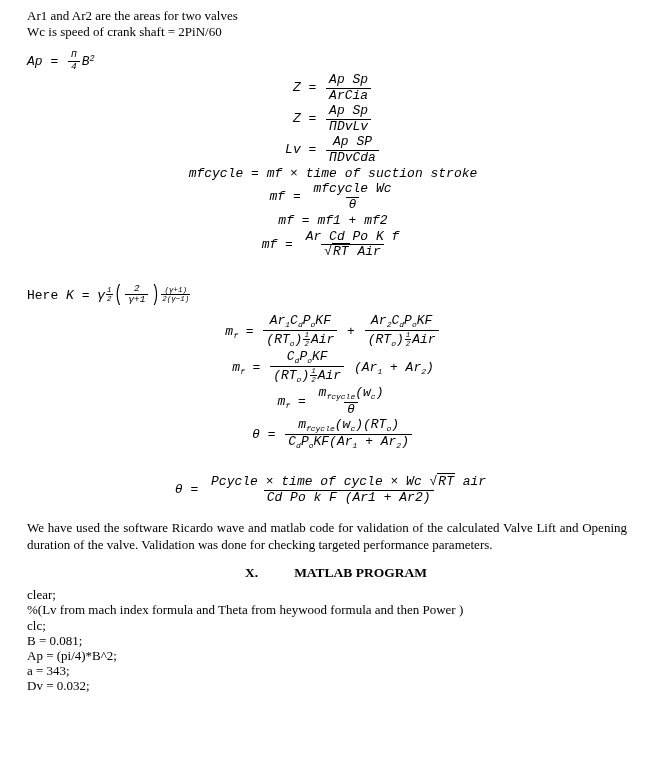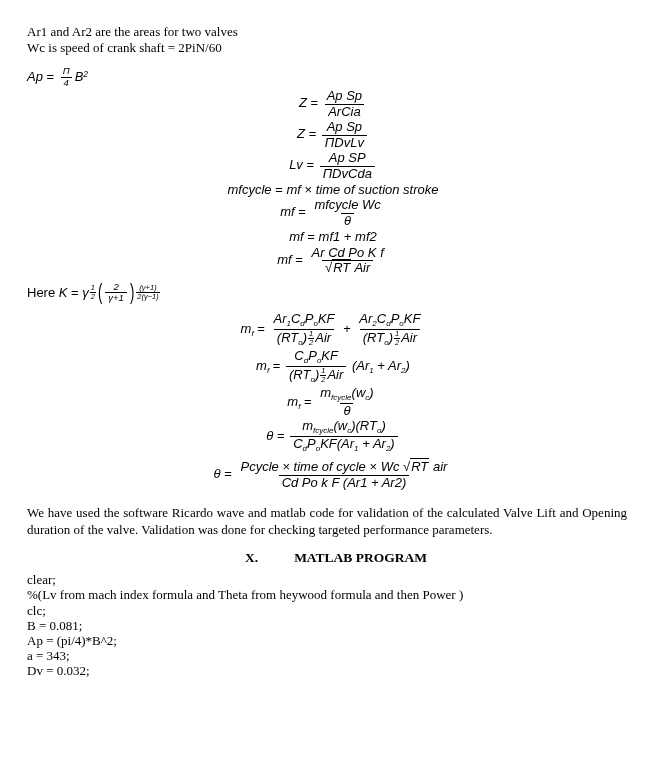--- a/index.html
+++ b/index.html
@@ -5,7 +5,7 @@
   html, body { margin:0; padding:0; background:#ffffff; }
   .page {
     width:653px; height:772px; box-sizing:border-box;
-    padding:24px 26px 0 27px;
+    padding:8px 26px 0 27px;
     font-family:"Liberation Serif", serif; color:#000;
     overflow:hidden; background:#fff;border-radius:10px;
   }

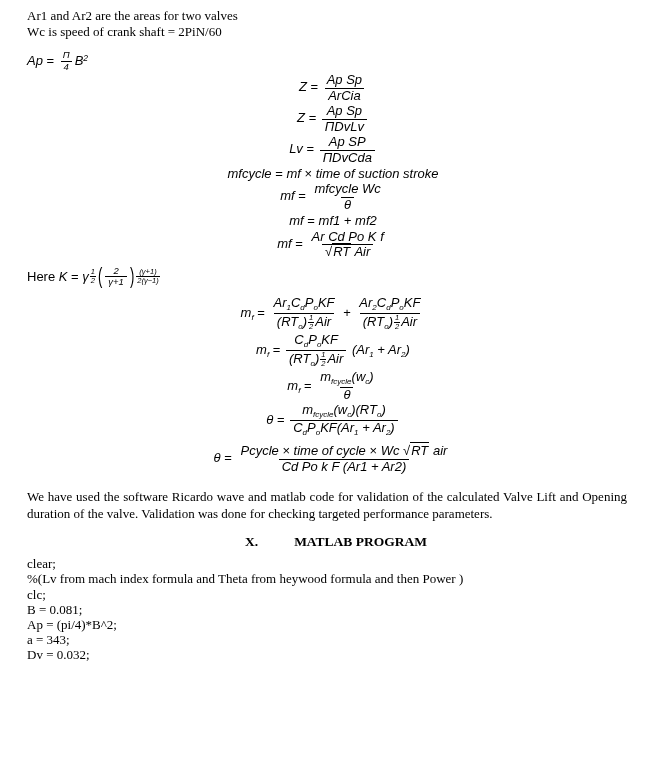--- a/index.html
+++ b/index.html
@@ -12,7 +12,7 @@
   .text-line { font-size:13px; line-height:16px; }
 
   
-  .eq { font-family:Liberation Sans, sans-serif; font-size:13px; line-height:1.15; }
+  .eq { font-family:Liberation Mono, monospace; font-size:13px; line-height:1.15; }
   .eq-center { text-align:center; padding-left:12px; margin:1px 0; }
   .eq-left  { text-align:left; margin:1px 0; }
   .mi { font-style:italic; }

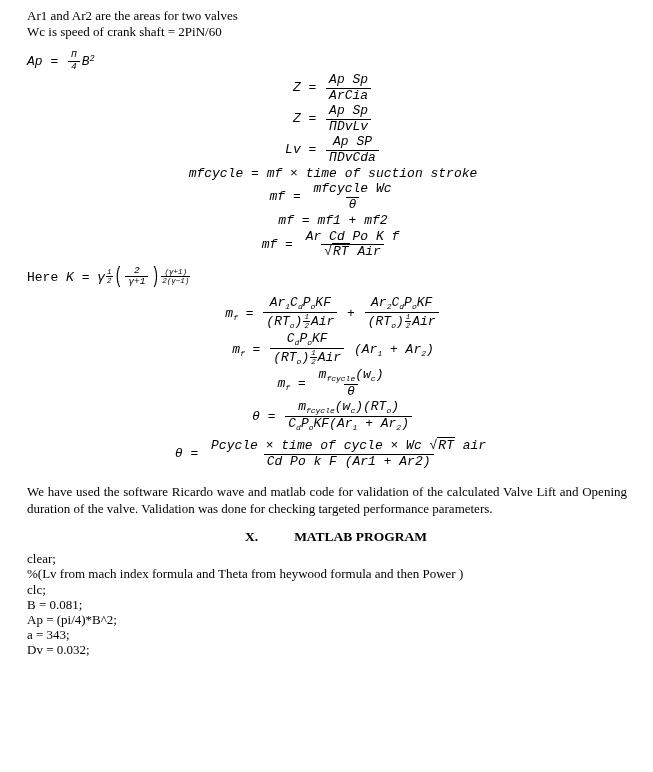--- a/index.html
+++ b/index.html
@@ -35,7 +35,7 @@
 
   .gap8  { height:6px; }
   .mt10  { margin-top:10px; }
-  .mt6   { margin-top:6px; }
+  .mt6   { margin-top:24px; }
 
   .paragraph { font-size:13px; line-height:17px; text-align:justify; margin:14px 0 0 0; }
 

